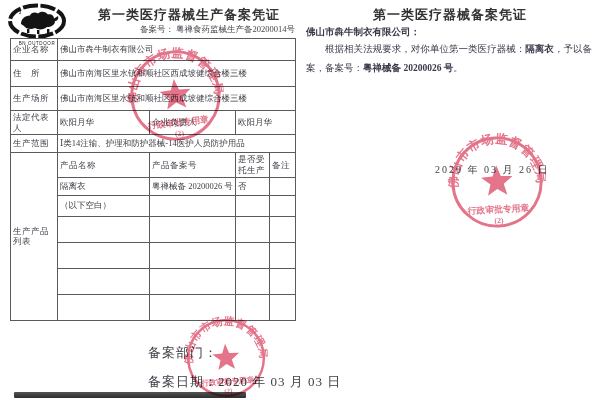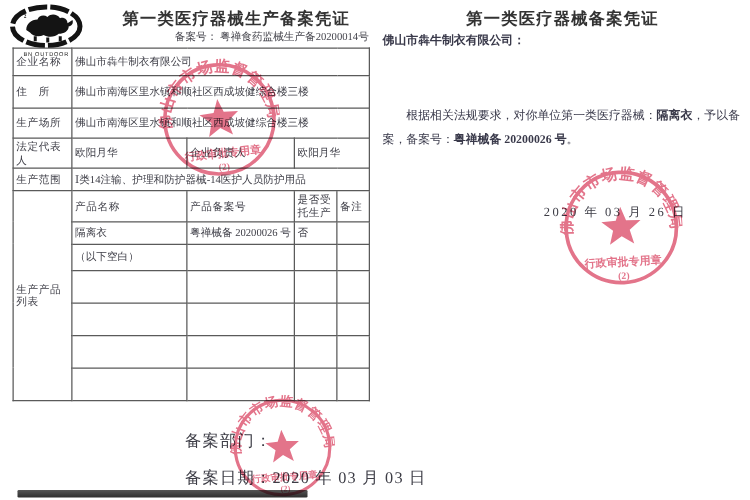--- a/index.html
+++ b/index.html
@@ -34,7 +34,7 @@
                 font-size:13px; font-weight:bold; letter-spacing:1px; color:#333; }
   .r-company { position:absolute; left:6px; top:26px; font-size:9.5px; font-weight:bold; color:#39394a; }
   .r-para { position:absolute; left:6px; top:40px; width:286px; font-size:9.5px;
-            line-height:19px; text-indent:2em; color:#39394a; text-align:justify;margin-top:44px; }
+            line-height:19px; text-indent:2em; color:#39394a; text-align:justify; }
   .r-para b { font-weight:bold; }
   .r-date { position:absolute; left:435px; top:163px; font-size:10px; letter-spacing:2px; color:#3d3d46; }
 

